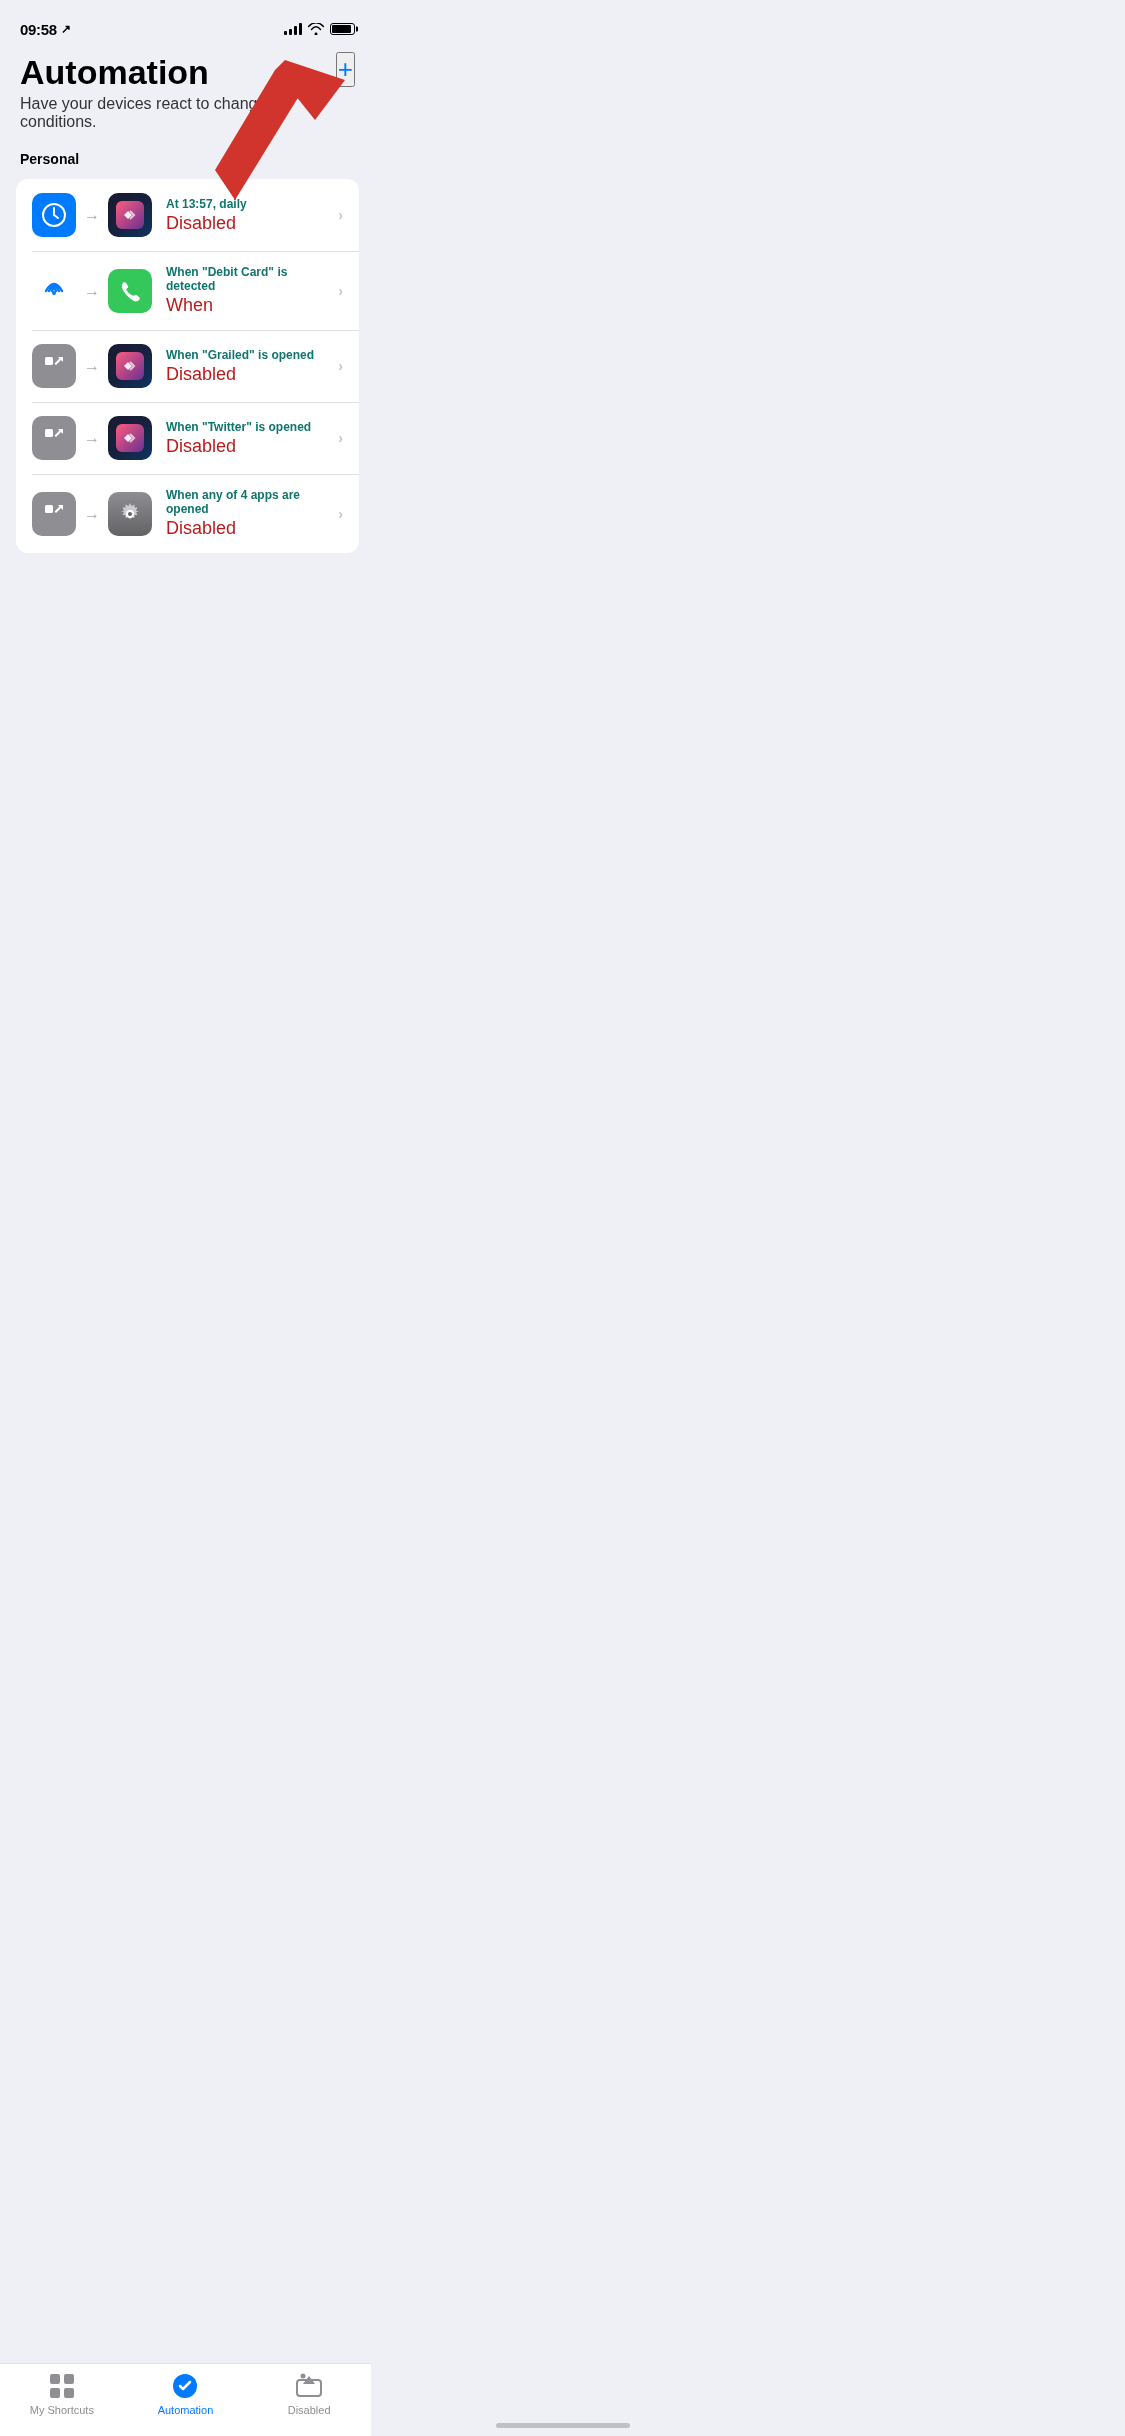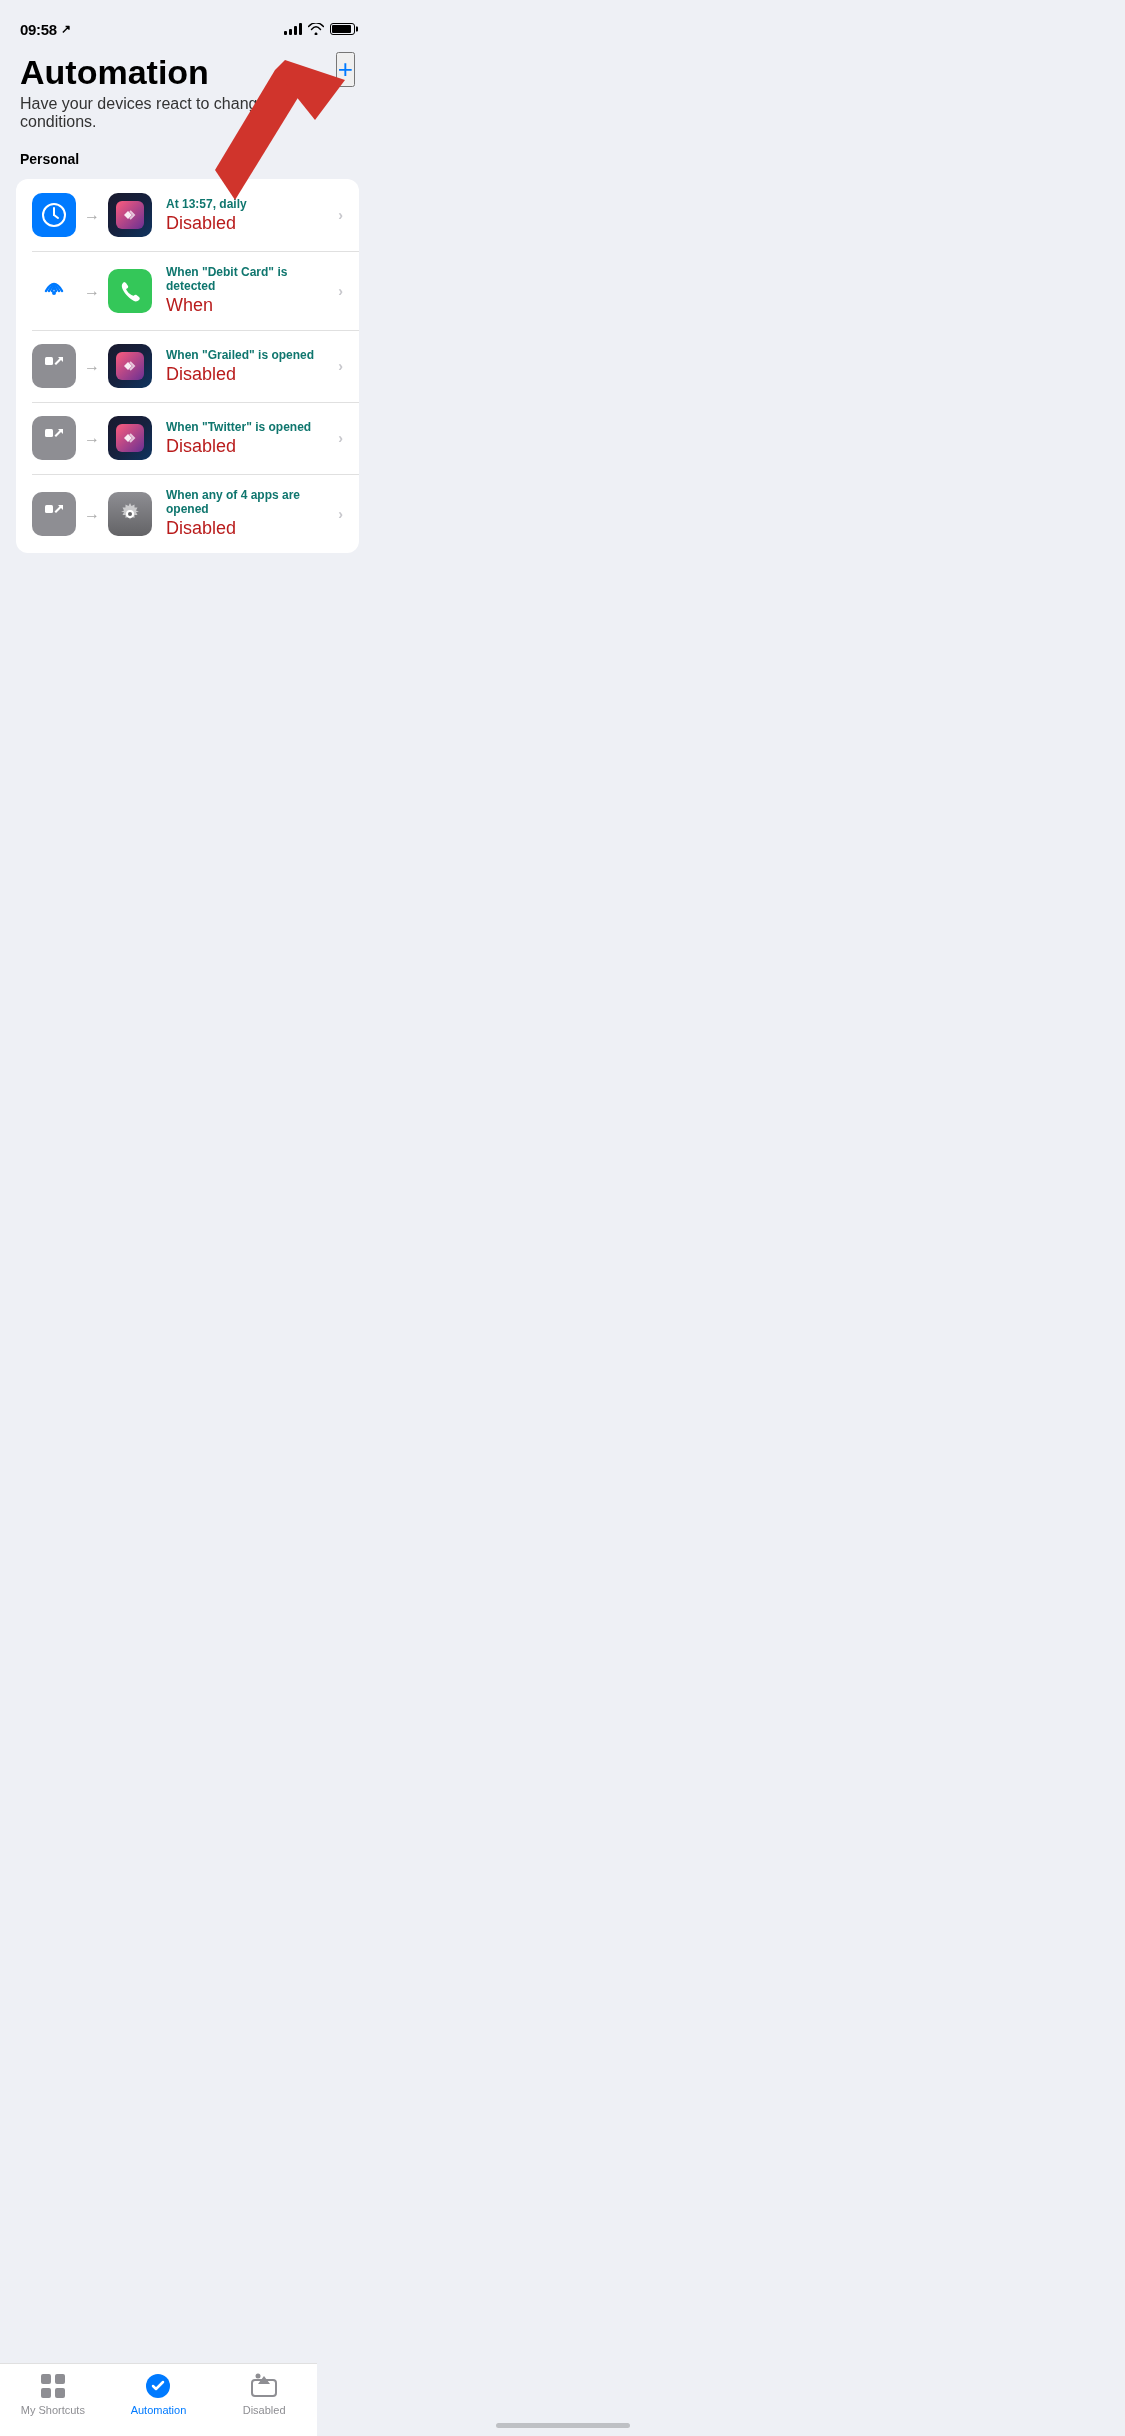--- a/index.html
+++ b/index.html
@@ -229,7 +229,7 @@
       position: fixed;
       bottom: 0;
       left: 0;
-      width: 317px;
+      width: 371px;
       background: rgba(255,255,255,0.95);
       border-top: 0.5px solid #e0e0e0;
       display: flex;

